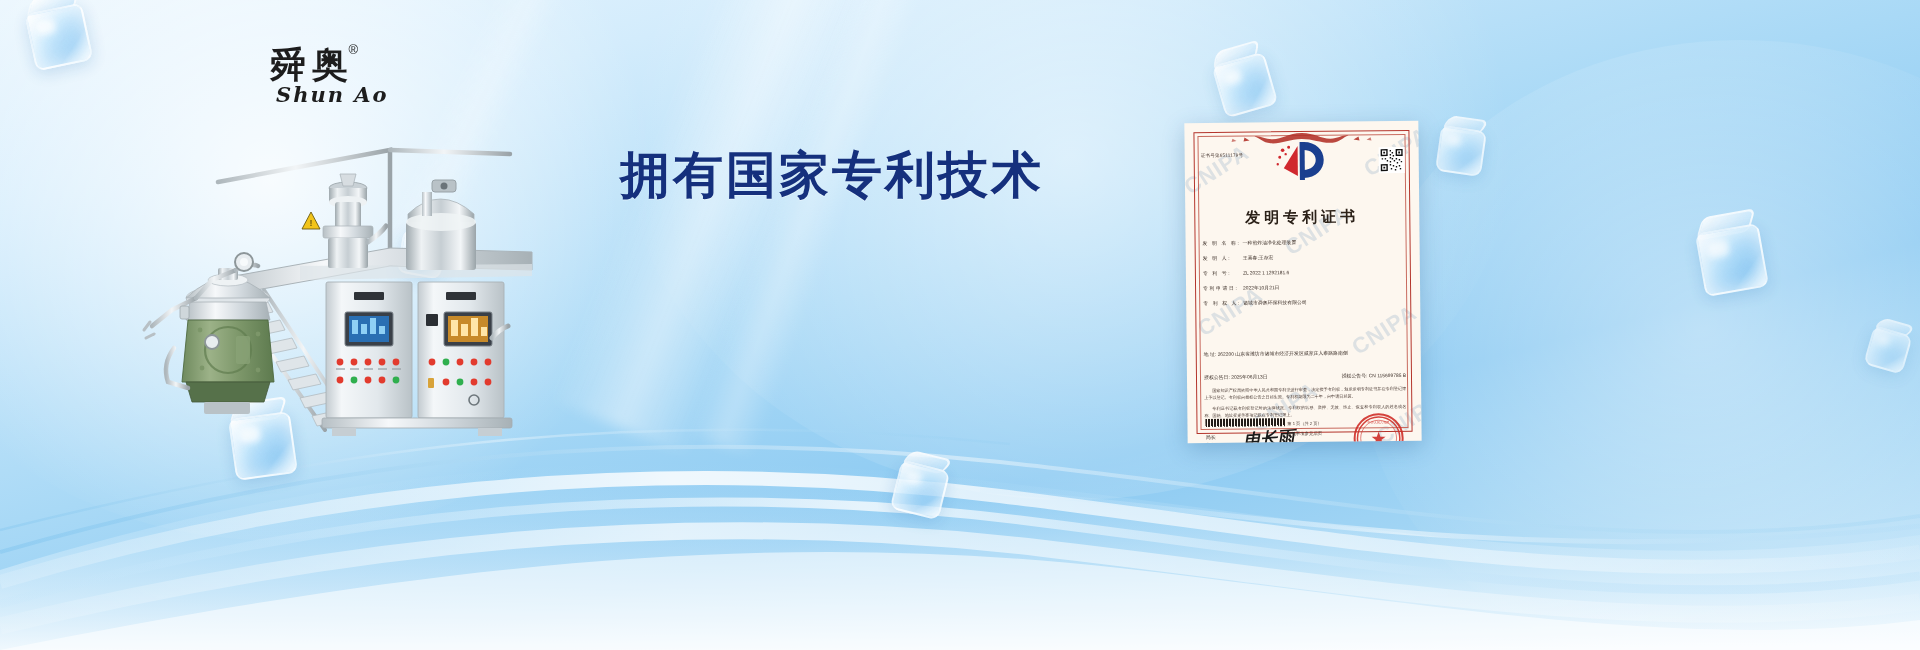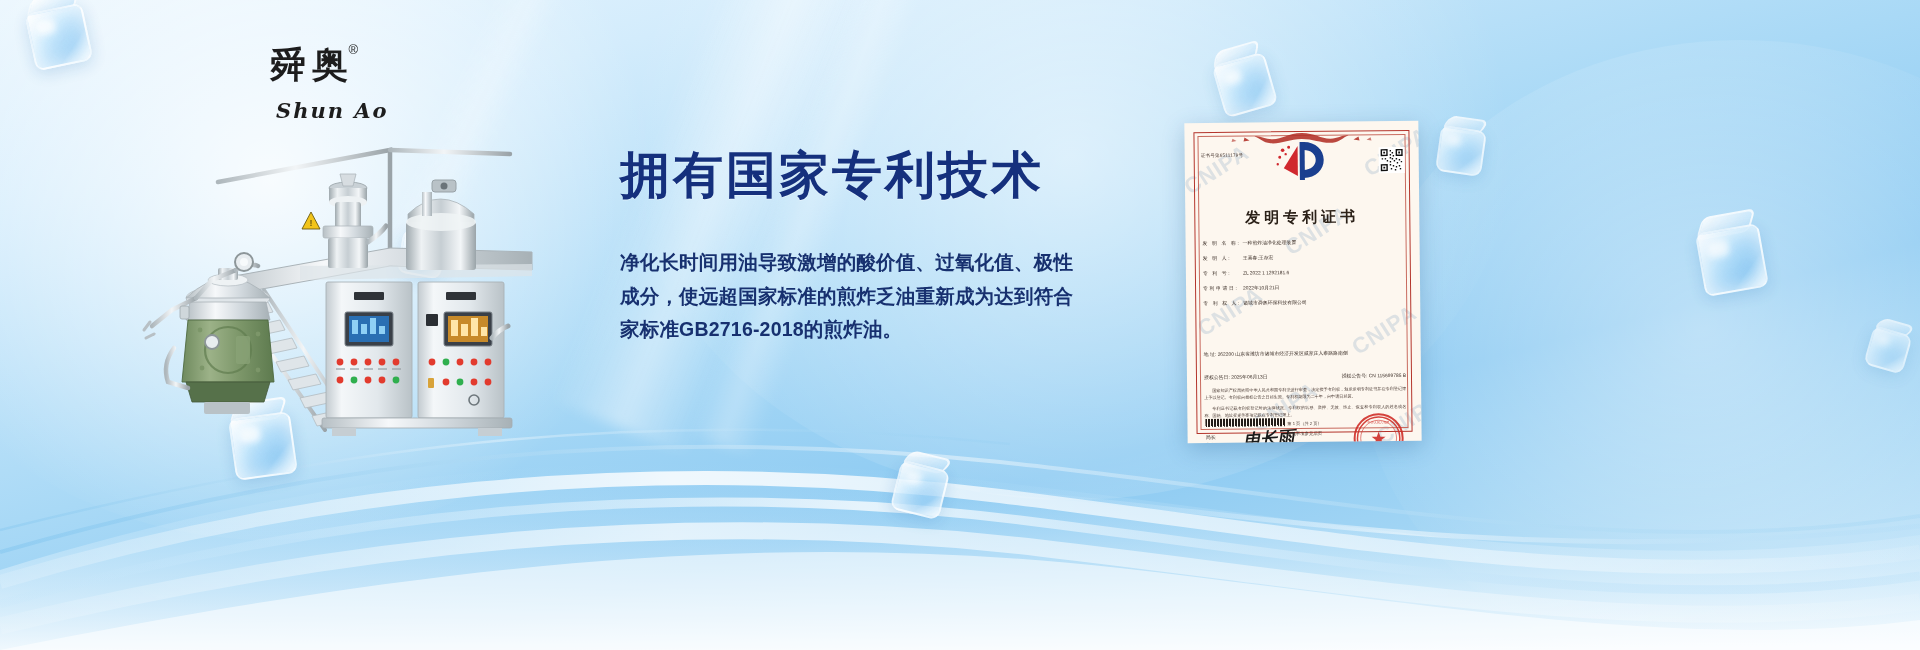--- a/index.html
+++ b/index.html
@@ -47,7 +47,7 @@
     color:#1d1d1d;letter-spacing:6px;line-height:1;transform:skewX(-5deg);}
   .logo .reg{position:absolute;right:-4px;top:-4px;font-size:13px;color:#1d1d1d;}
   .logo .en{font-family:"DejaVu Serif","Liberation Serif",serif;font-style:italic;font-weight:700;
-    font-size:21px;color:#1d1d1d;letter-spacing:2px;margin-top:16px;padding-left:6px;}
+    font-size:21px;color:#1d1d1d;letter-spacing:2px;margin-top:0;padding-left:6px;}
 
   
   .machine{position:absolute;left:140px;top:130px;width:460px;height:340px;}

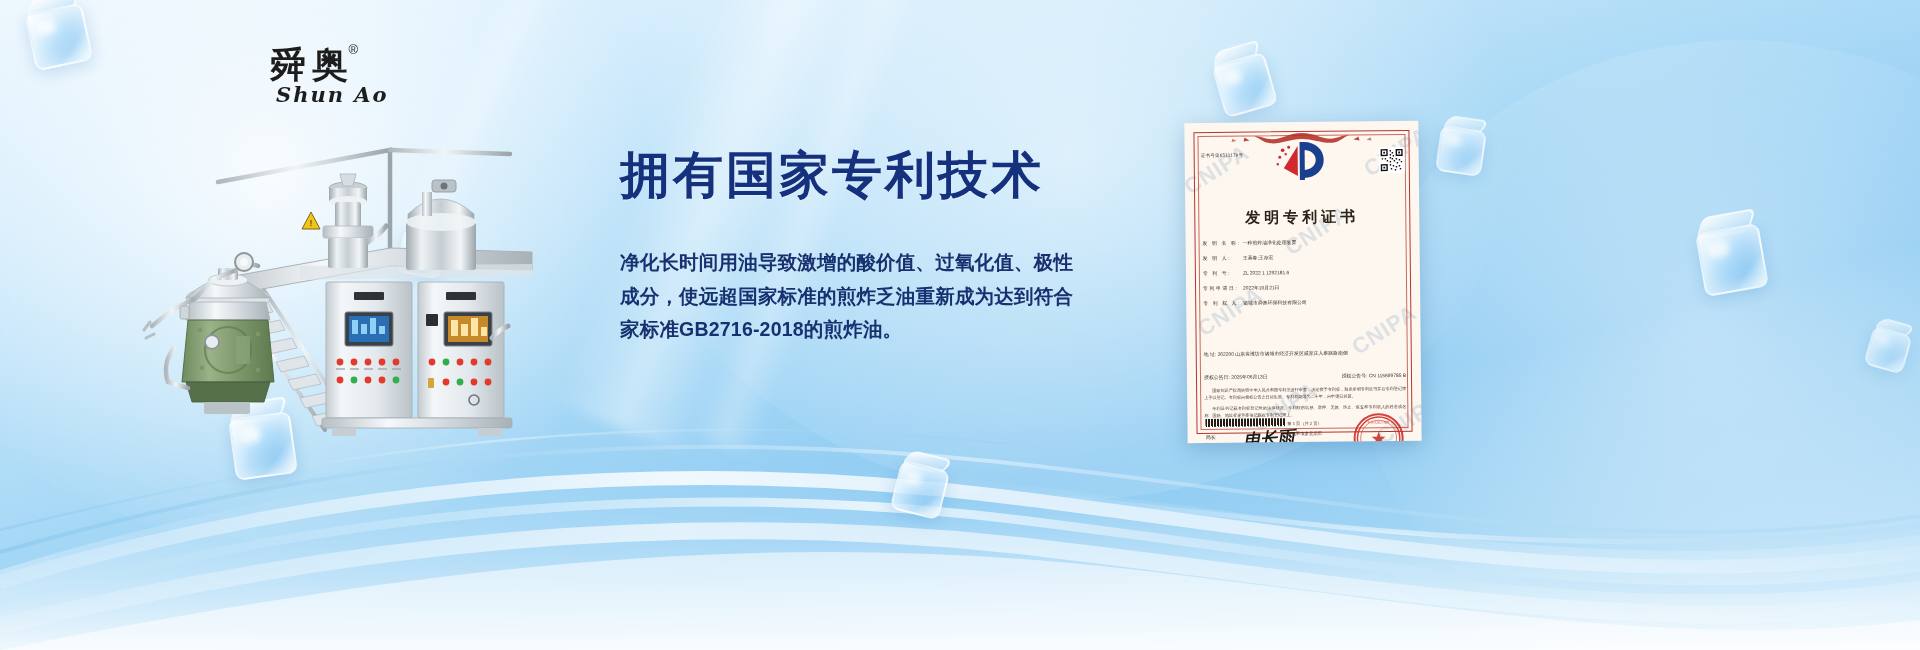--- a/index.html
+++ b/index.html
@@ -395,7 +395,6 @@
 
   <div class="copy">
     <div class="headline">拥有国家专利技术</div>
-    <div class="para">净化长时间用油导致激增的酸价值、过氧化值、极性成分，使远超国家标准的煎炸乏油重新成为达到符合家标准GB2716-2018的煎炸油。</div>
   </div>
 
   <div class="cert">

